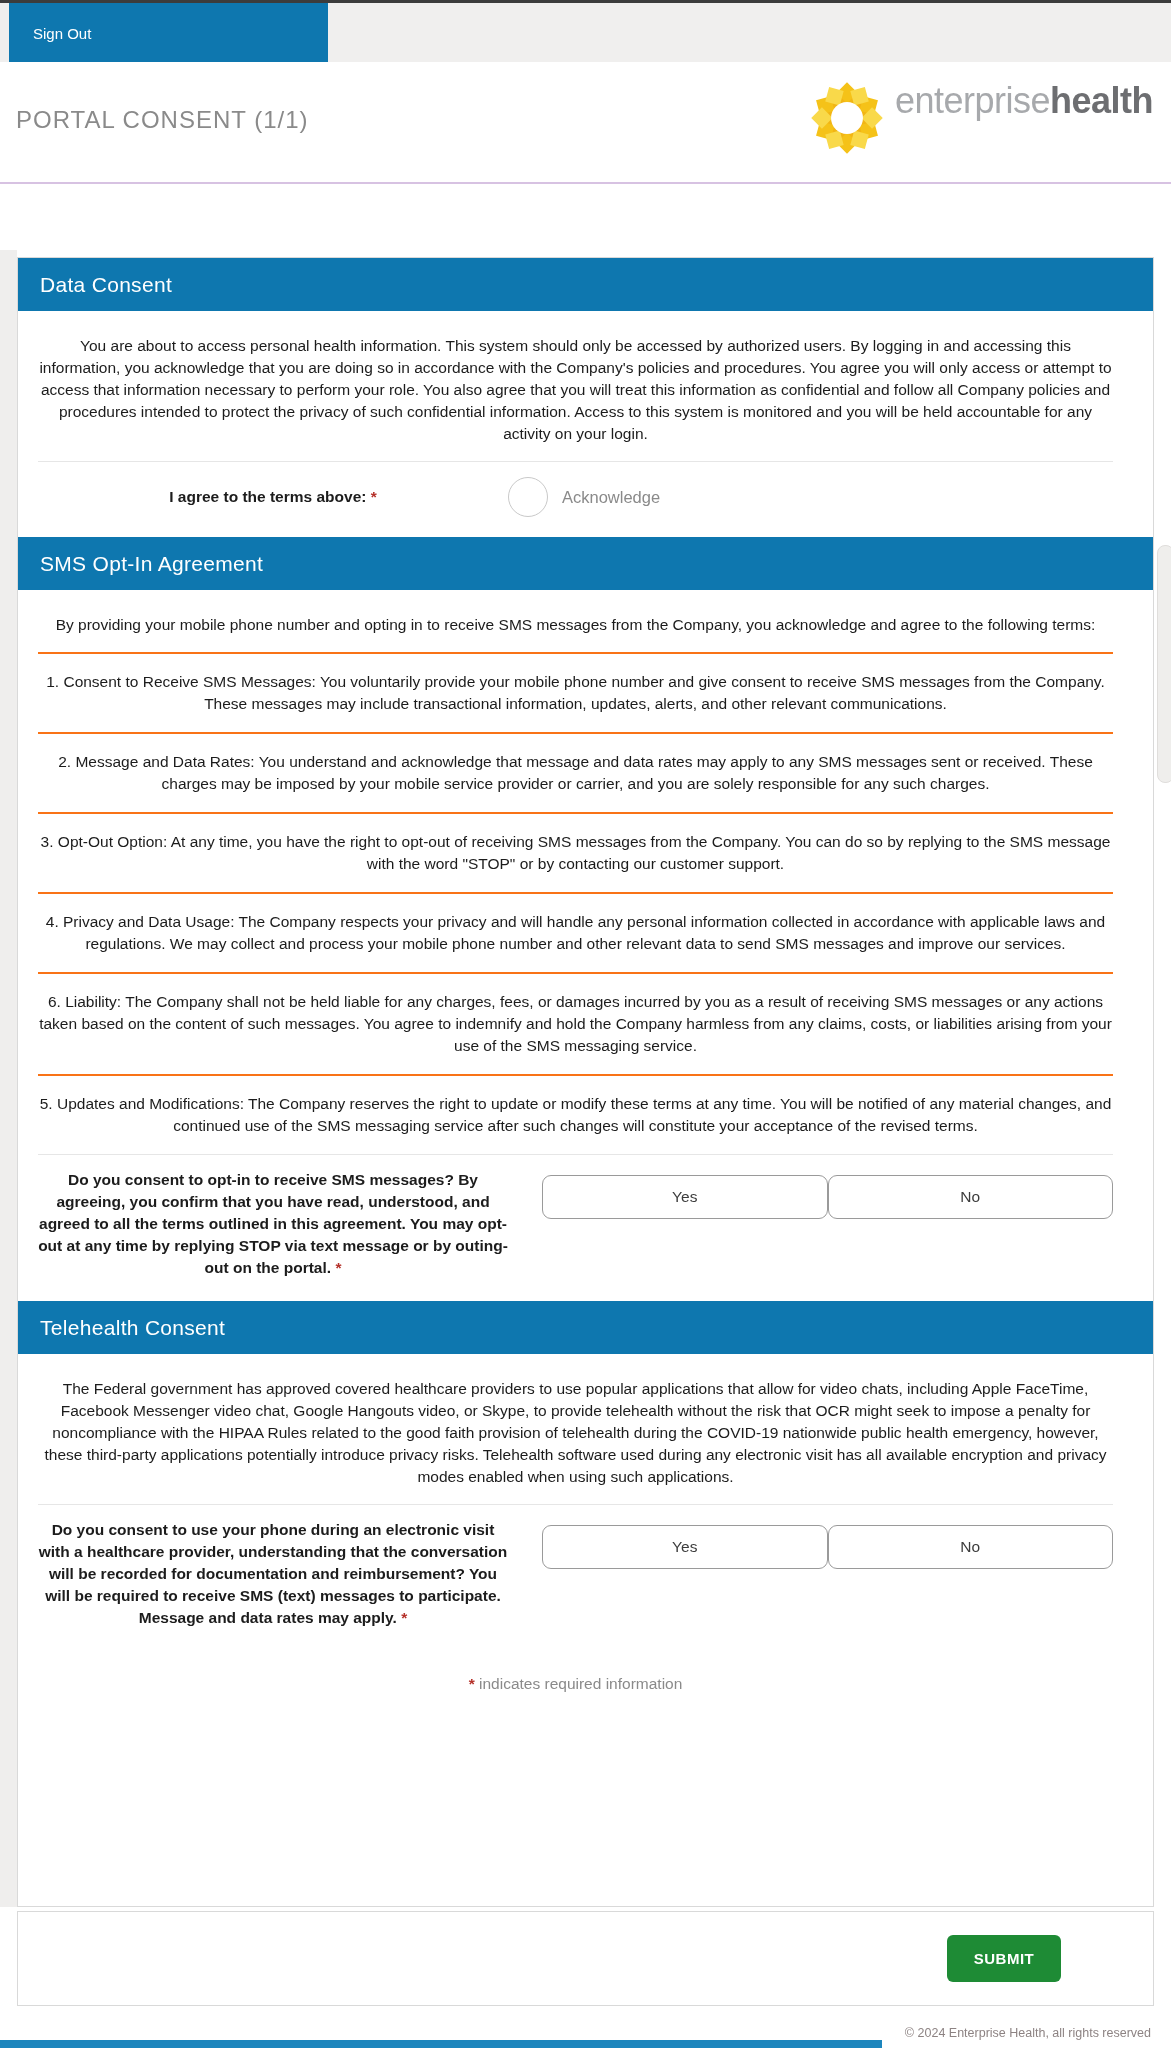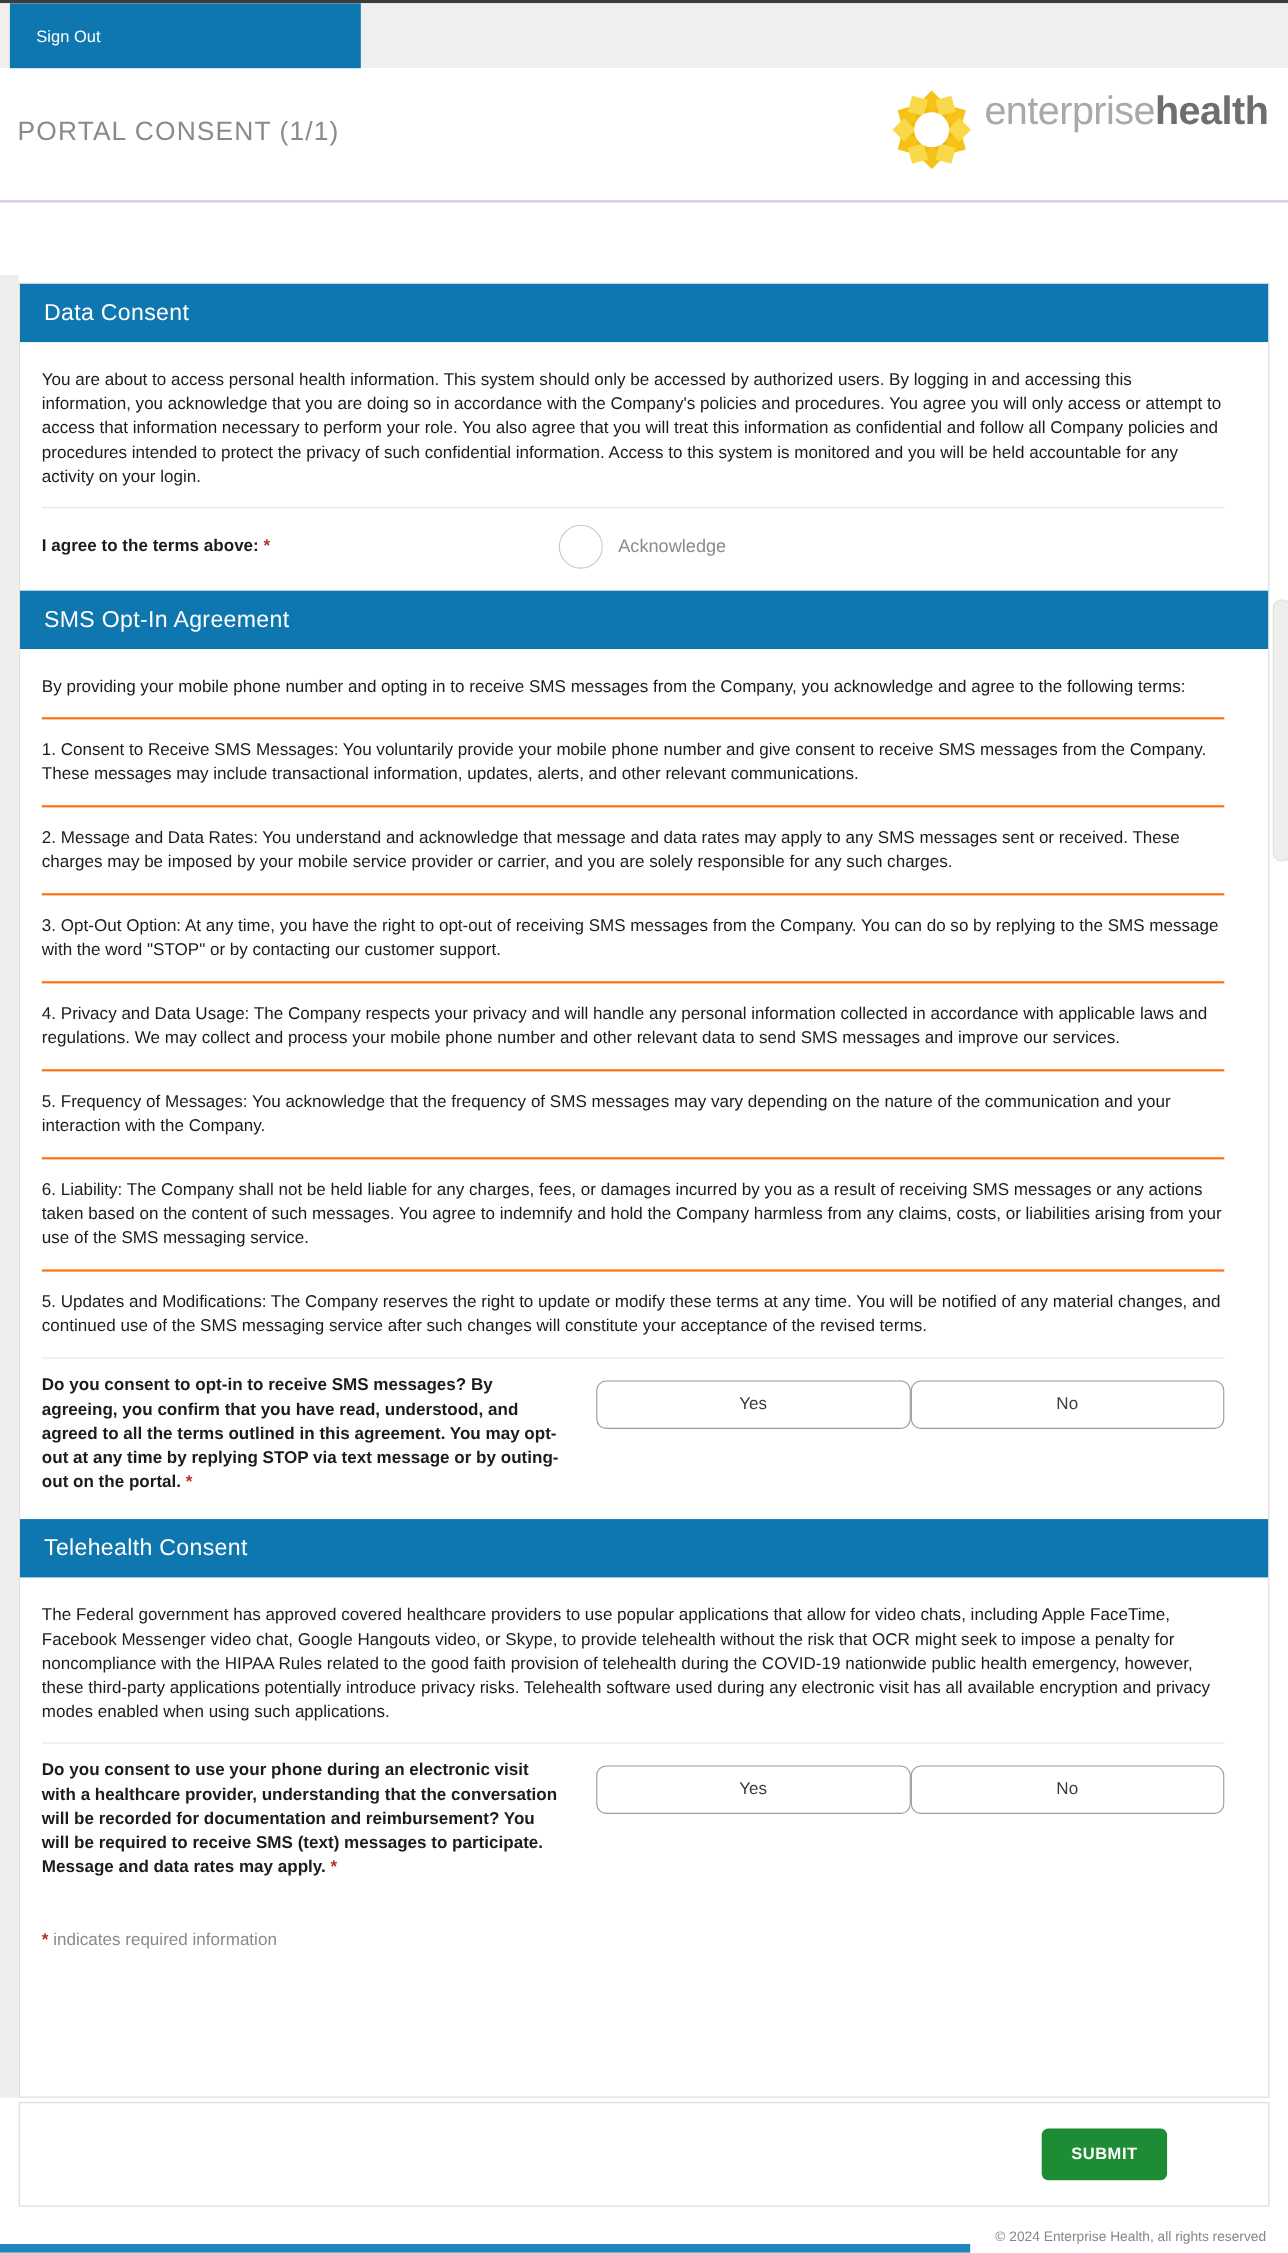--- a/index.html
+++ b/index.html
@@ -29,7 +29,7 @@
 
   .sec-header { height:53px; background:#0e77af; color:#ffffff; display:flex; align-items:center;
                 padding-left:22px; font-size:21px; font-weight:400; letter-spacing:0.3px; }
-  .sec-body   { padding:0 40px 6px 20px; color:#1c1c1c; font-size:15.5px; line-height:22px; }
+  .sec-body   { padding:0 40px 6px 20px; color:#1c1c1c; font-size:15.5px; line-height:22px;text-align:center; }
   .para       { padding:24px 0 16px 0; }
   .item       { padding:17px 0 17px 0; border-top:2px solid #f97316; }
   .q-row      { border-top:1px solid #e6e6e6; display:flex; justify-content:space-between;

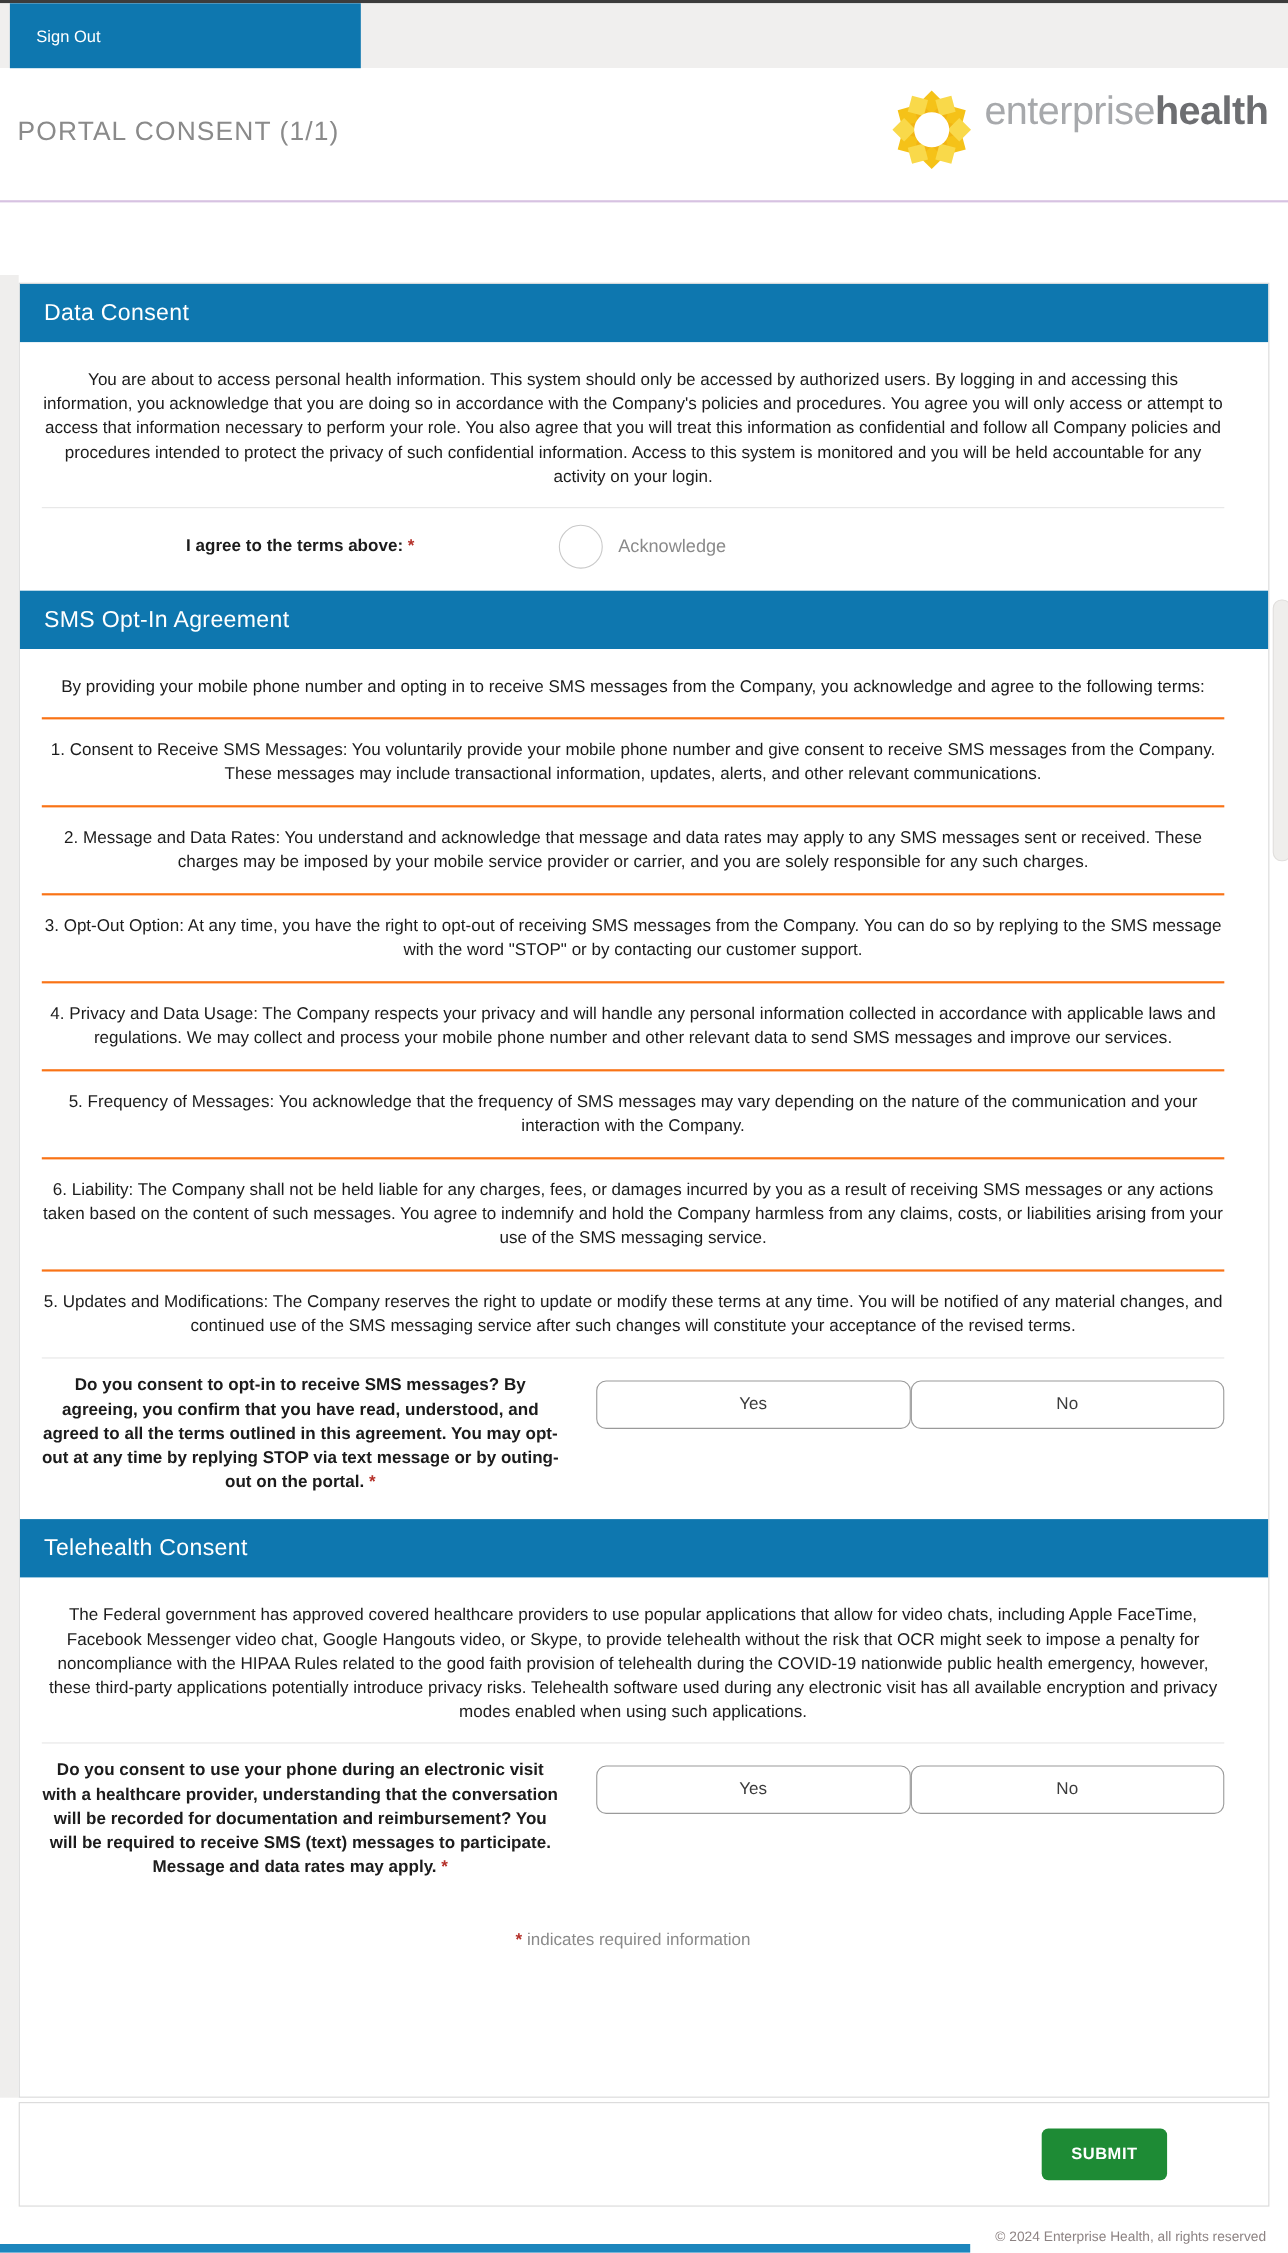--- a/index.html
+++ b/index.html
@@ -129,7 +129,6 @@
       <div class="item">2. Message and Data Rates: You understand and acknowledge that message and data rates may apply to any SMS messages sent or received. These charges may be imposed by your mobile service provider or carrier, and you are solely responsible for any such charges.</div>
       <div class="item">3. Opt-Out Option: At any time, you have the right to opt-out of receiving SMS messages from the Company. You can do so by replying to the SMS message with the word "STOP" or by contacting our customer support.</div>
       <div class="item">4. Privacy and Data Usage: The Company respects your privacy and will handle any personal information collected in accordance with applicable laws and regulations. We may collect and process your mobile phone number and other relevant data to send SMS messages and improve our services.</div>
-      <div class="item">5. Frequency of Messages: You acknowledge that the frequency of SMS messages may vary depending on the nature of the communication and your interaction with the Company.</div>
       <div class="item">6. Liability: The Company shall not be held liable for any charges, fees, or damages incurred by you as a result of receiving SMS messages or any actions taken based on the content of such messages. You agree to indemnify and hold the Company harmless from any claims, costs, or liabilities arising from your use of the SMS messaging service.</div>
       <div class="item">5. Updates and Modifications: The Company reserves the right to update or modify these terms at any time. You will be notified of any material changes, and continued use of the SMS messaging service after such changes will constitute your acceptance of the revised terms.</div>
       <div class="q-row">

